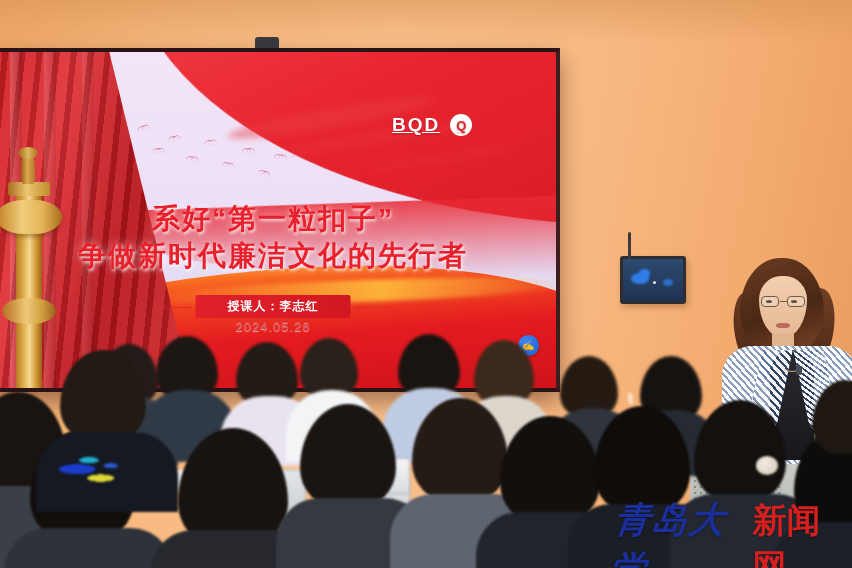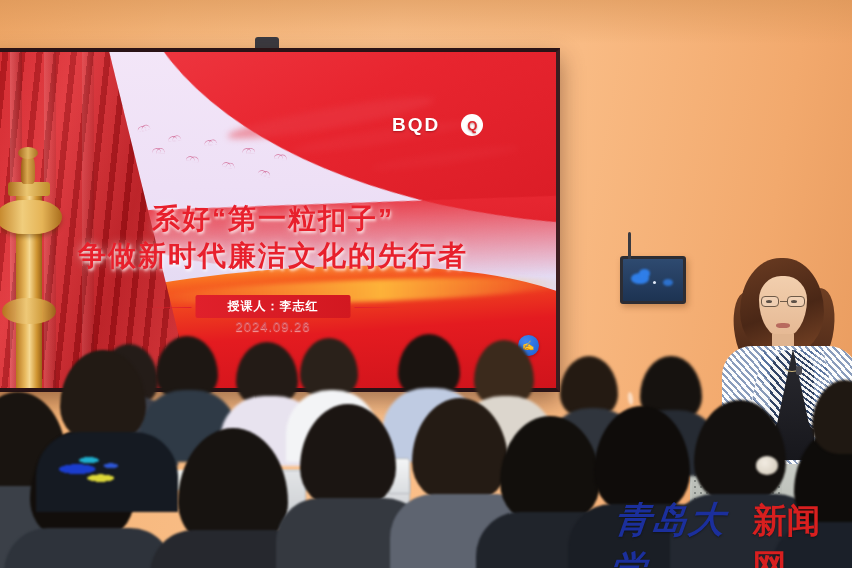--- a/index.html
+++ b/index.html
@@ -165,9 +165,10 @@
   
   .bqd {
     position: absolute; left: 402px; top: 62px;
-    display: flex; align-items: flex-end; gap: 21px;
+    display: flex; align-items: flex-end; gap: 10px;
     color: #fff;
     text-shadow: 0 1px 2px rgba(120,0,10,0.5);
+    text-decoration: underline;
   }
   .bqd-word { font-size: 19px; letter-spacing: 2px; font-weight: 600; }
   .bqd-mark {

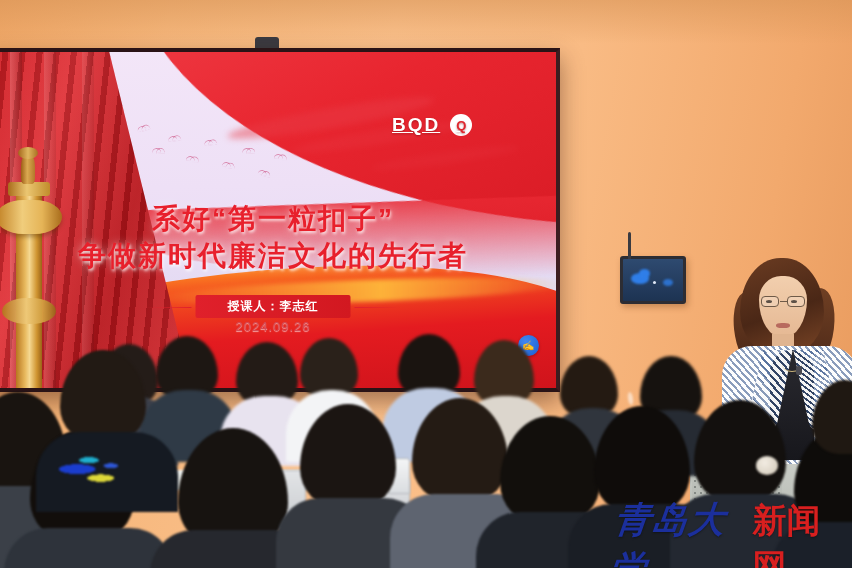--- a/index.html
+++ b/index.html
@@ -482,7 +482,7 @@
       </div>
 
       <div class="presenter-bar">授课人：李志红</div>
-      <div class="slide-date">2024.09.26</div>
+      <div class="slide-date">2024.05.26</div>
 
       <div class="slide-fab">✍</div>
 

